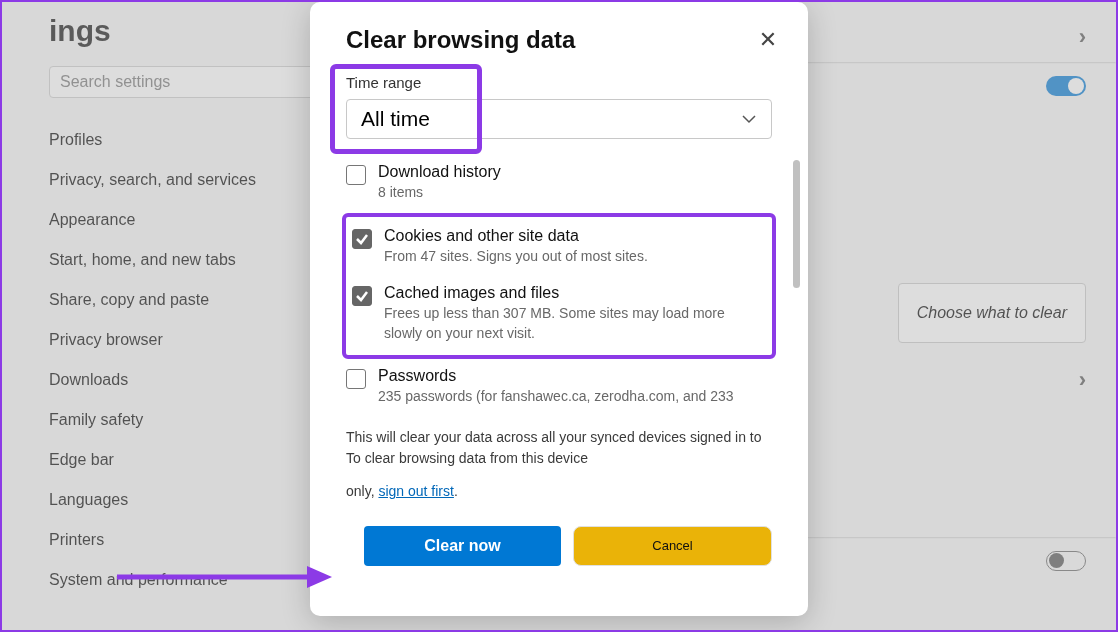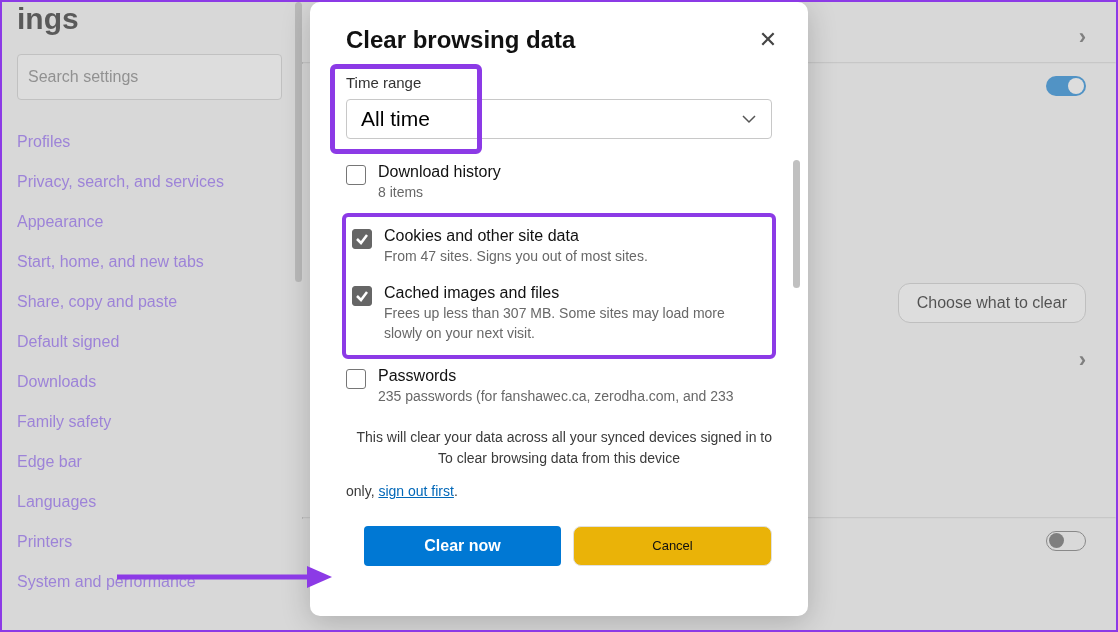--- a/index.html
+++ b/index.html
@@ -25,8 +25,9 @@
   }
   .sidebar {
     width: 300px;
-    padding: 0 15px;
-    position: relative;
+    padding: 12px 15px;
+    position: relative;
+    margin-left: 32px;
   }
   .sidebar-title {
     font-size: 30px;

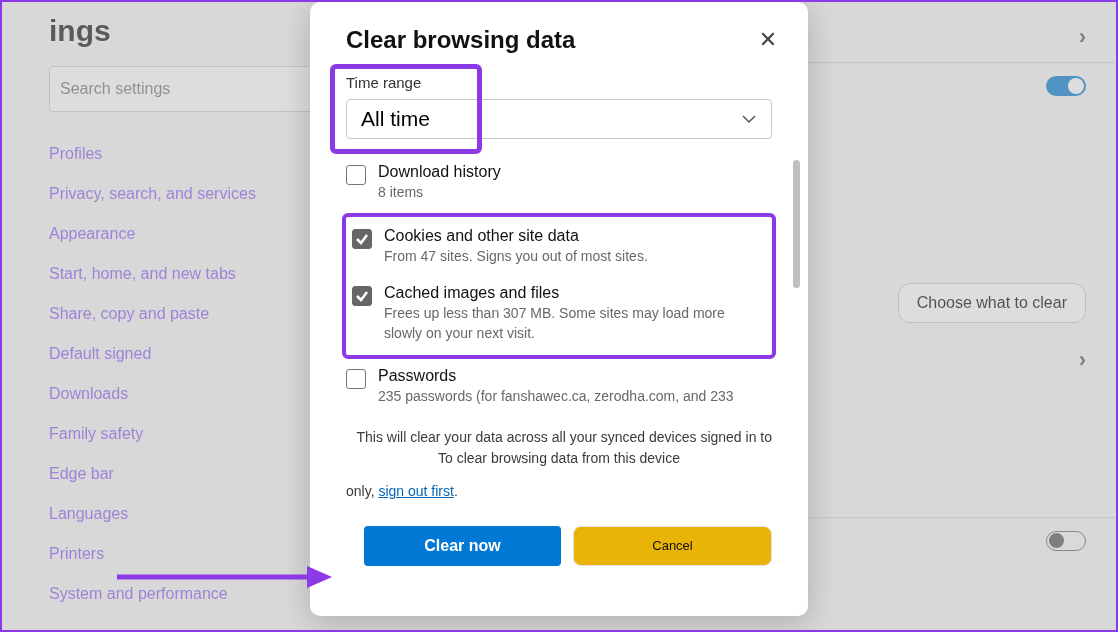--- a/index.html
+++ b/index.html
@@ -37,7 +37,7 @@
   }
   .sidebar-search {
     width: 265px;
-    height: 46px;
+    height: 32px;
     border: 1px solid #ccc;
     border-radius: 4px;
     padding: 0 10px;

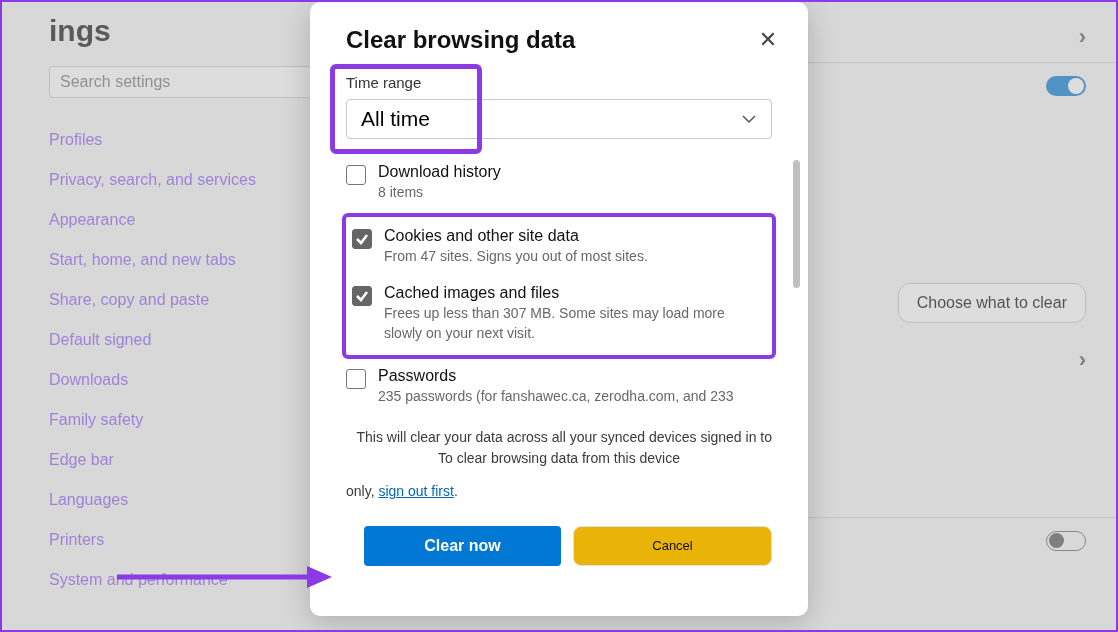--- a/index.html
+++ b/index.html
@@ -51,7 +51,7 @@
     display: flex;
     align-items: center;
     font-size: 16px;
-    color: #8b5cf6;
+    color: #000000;
     cursor: pointer;
     text-align: right;
   }

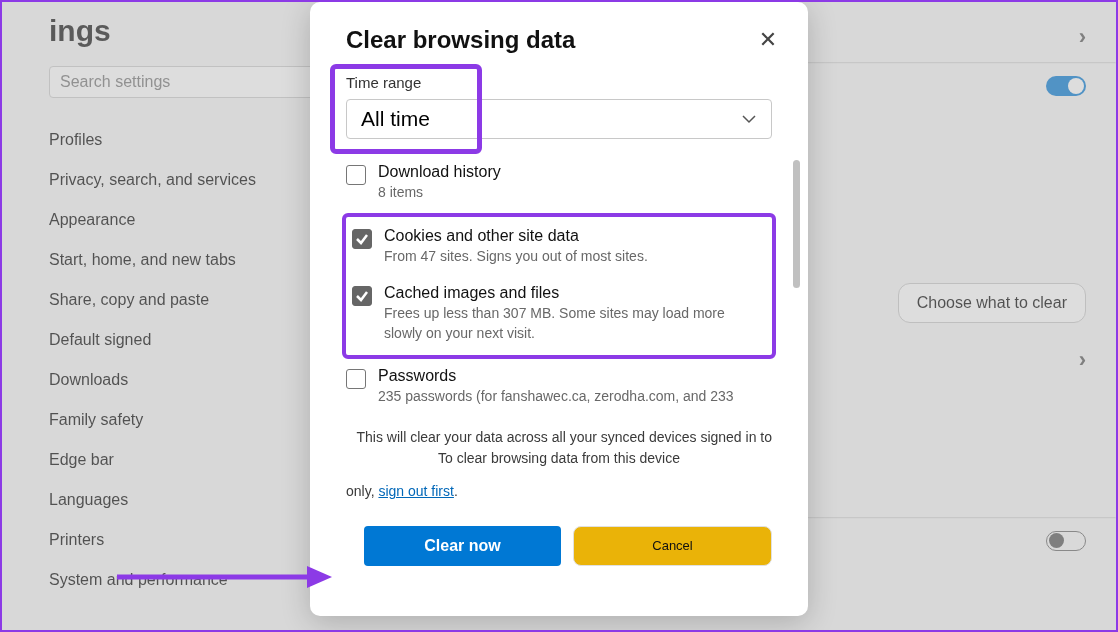--- a/index.html
+++ b/index.html
@@ -109,10 +109,11 @@
   .choose-btn {
     background: #fff;
     border: 1px solid #c8c8c8;
-    border-radius: 12px;
-    padding: 10px 18px;
+    border-radius: 4px;
+    padding: 20px 18px;
     font-size: 16px;
     cursor: pointer;
+    font-style: italic;
   }
   .learn-link {
     color: #0066cc;

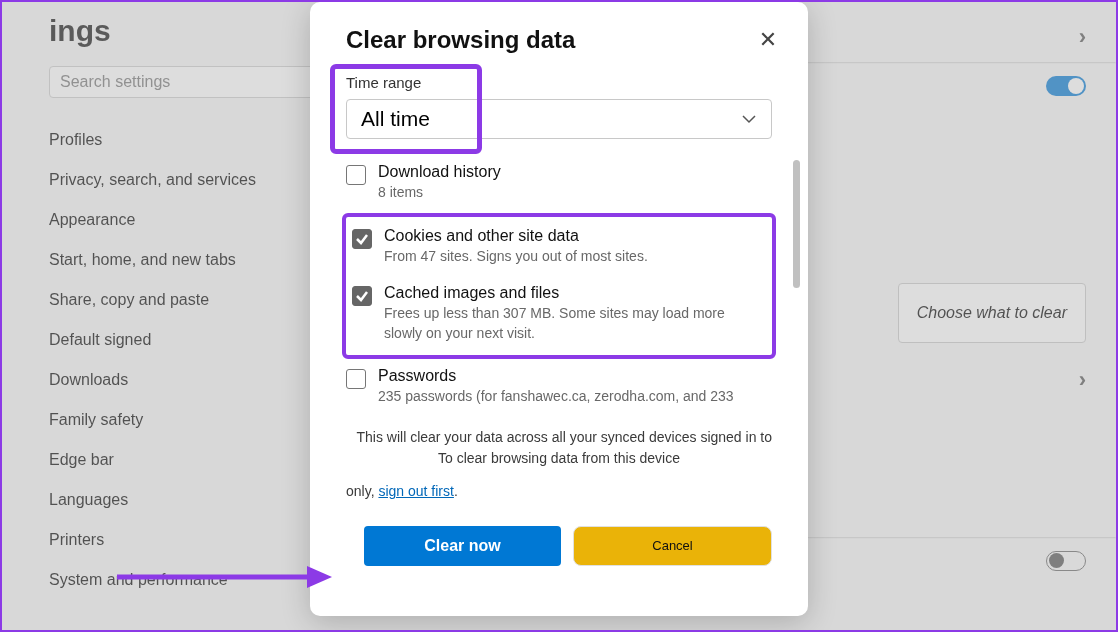--- a/index.html
+++ b/index.html
@@ -282,7 +282,7 @@
     <div class="sidebar-item">Appearance</div>
     <div class="sidebar-item">Start, home, and new tabs</div>
     <div class="sidebar-item">Share, copy and paste</div>
-    <div class="sidebar-item">Default signed</div>
+    <div class="sidebar-item">Privacy browser</div>
     <div class="sidebar-item">Downloads</div>
     <div class="sidebar-item">Family safety</div>
     <div class="sidebar-item">Edge bar</div>

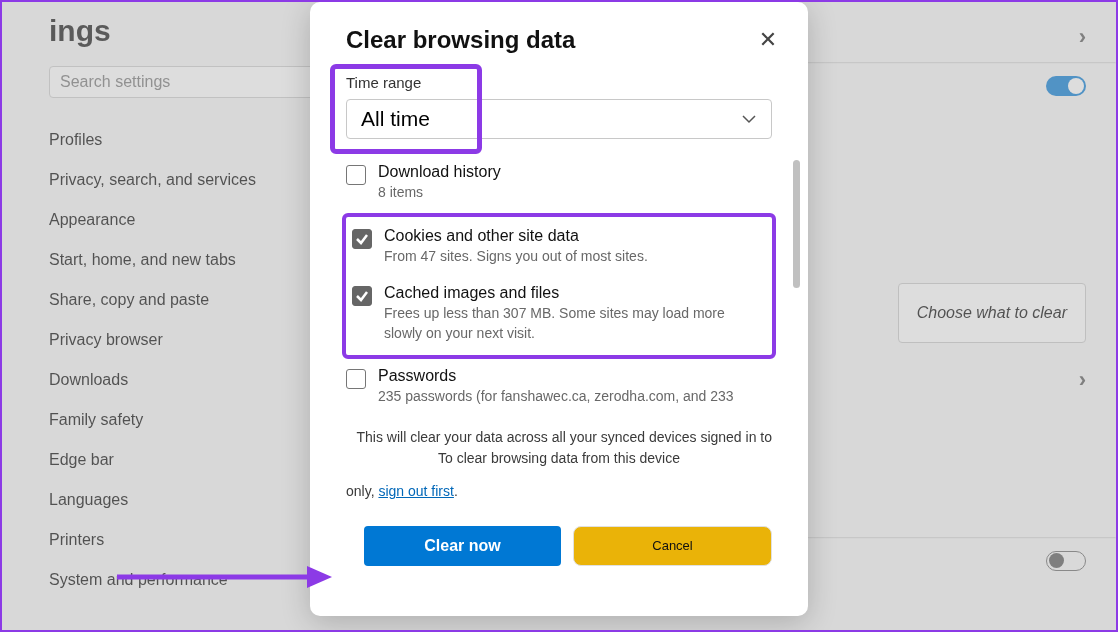--- a/index.html
+++ b/index.html
@@ -387,7 +387,7 @@
   </div>
 
   <div class="footer-text" style="text-align: left;">
-      <div style="text-align:right">This will clear your data across all your synced devices signed in to </div>
+      <div style="text-align:left">This will clear your data across all your synced devices signed in to </div>
       <div style="text-align:center"> To clear browsing data from this device</div>
     </div>
   <div class="footer-text" style="margin-top: 12px;">only, <a style="color:#0067b8;text-decoration:underline;cursor:pointer">sign out first</a>.</div>

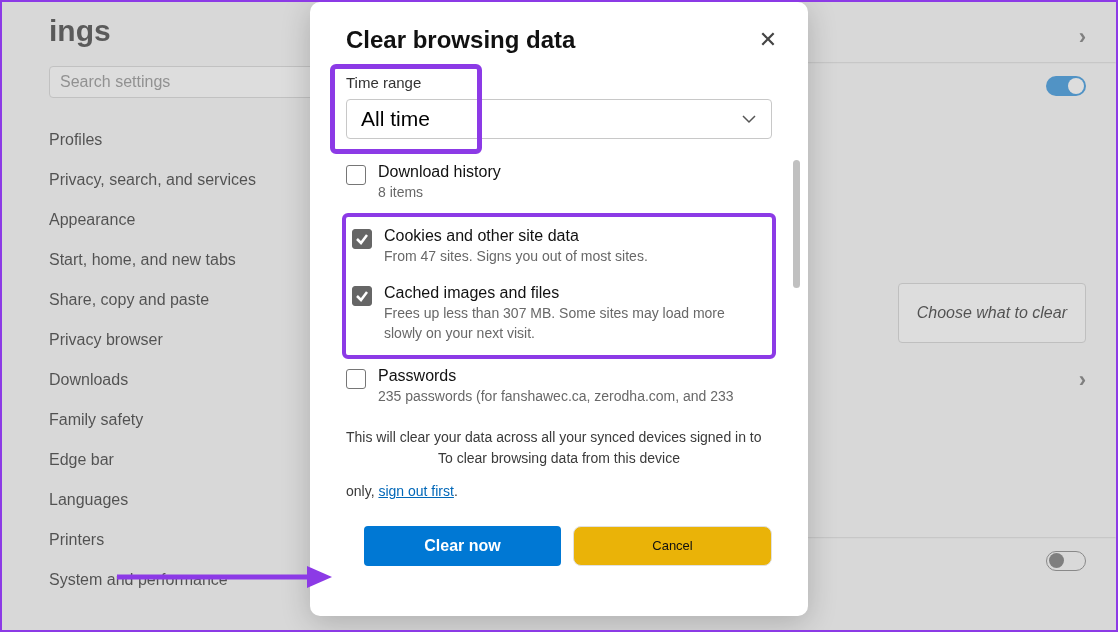--- a/index.html
+++ b/index.html
@@ -388,7 +388,7 @@
 
   <div class="footer-text" style="text-align: left;">
       <div style="text-align:left">This will clear your data across all your synced devices signed in to </div>
-      <div style="text-align:center"> To clear browsing data from this device</div>
+      <div style="text-align:left"> To clear browsing data from this device</div>
     </div>
   <div class="footer-text" style="margin-top: 12px;">only, <a style="color:#0067b8;text-decoration:underline;cursor:pointer">sign out first</a>.</div>
 

